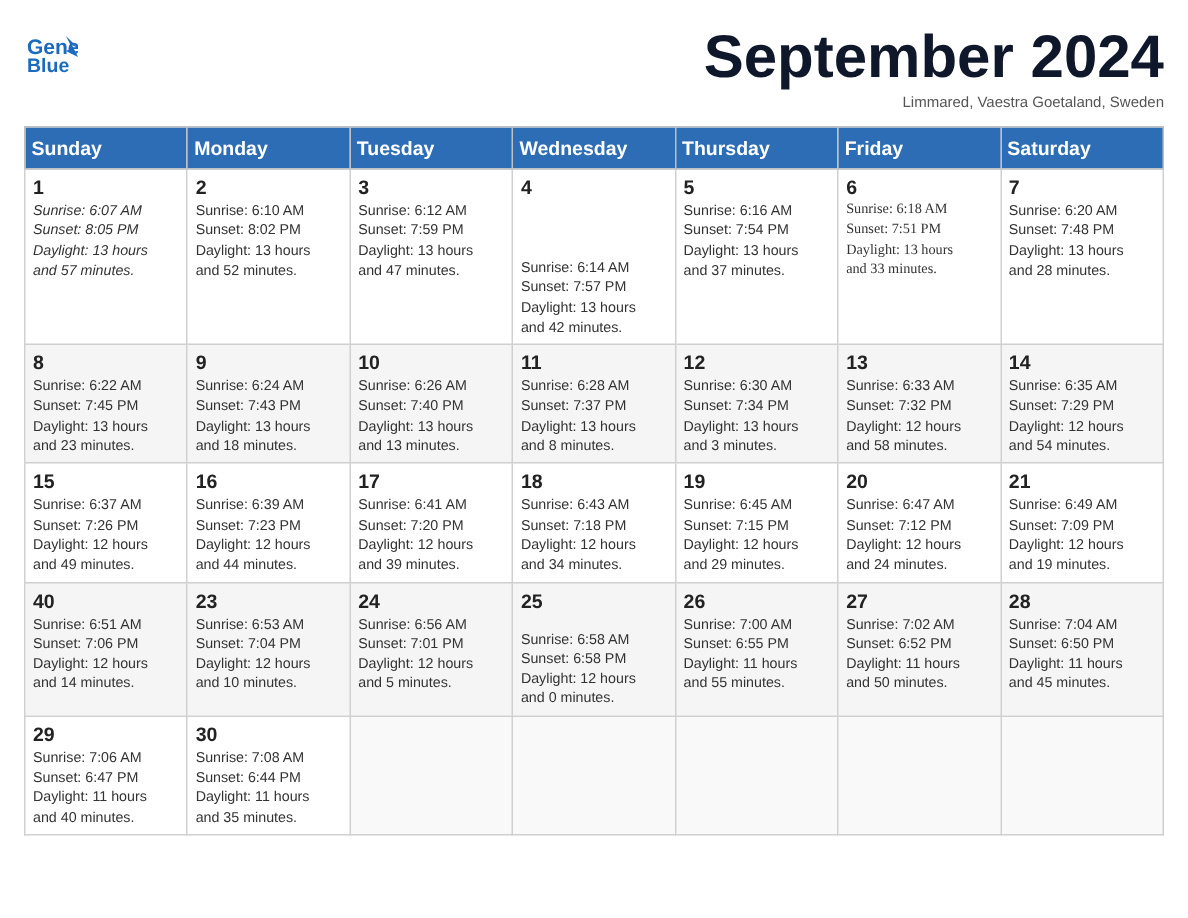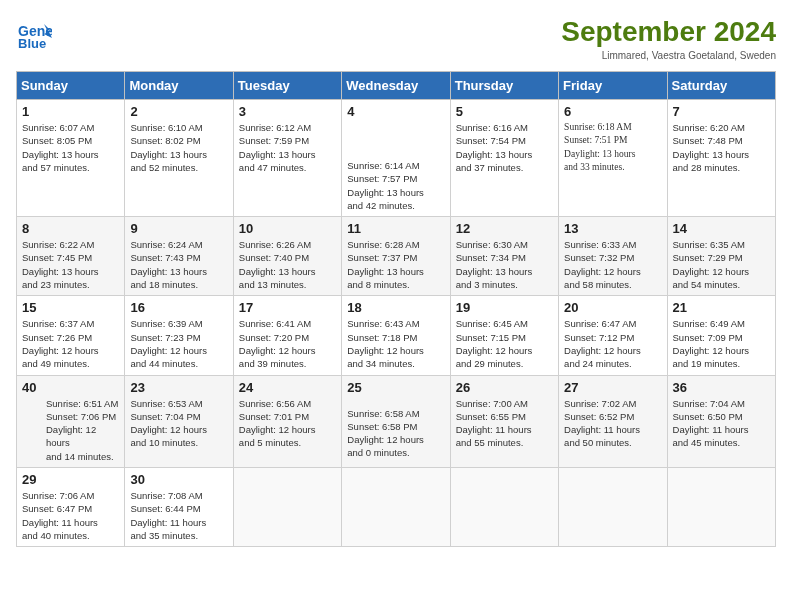--- a/index.html
+++ b/index.html
@@ -29,9 +29,9 @@
       text-align: right;
     }
     .month-title {
-      font-size: 28px;
+      font-size: 40px;
       font-weight: bold;
-      color: #4d7c0f;
+      color: #0f172a;
     }
     .location-title {
       font-size: 10px;

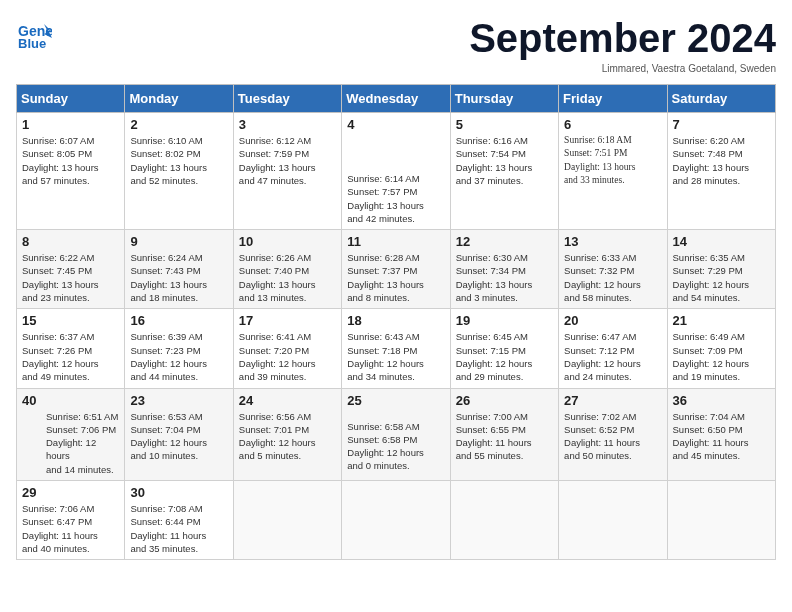--- a/index.html
+++ b/index.html
@@ -112,7 +112,7 @@
   <tr>
         <td>
           <span class="day-number">1</span>
-          <div class="day-info" style="white-space: pre-line;">Sunrise: 6:07 AM
+          <div class="day-info" style="white-space: pre-line; font-style: italic;">Sunrise: 6:07 AM
 Sunset: 8:05 PM
 Daylight: 13 hours
 and 57 minutes.</div>

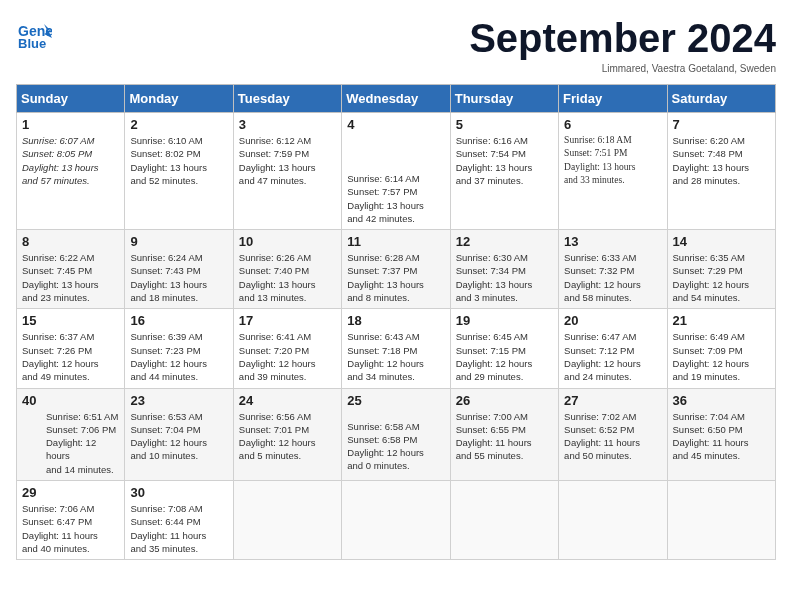--- a/index.html
+++ b/index.html
@@ -306,7 +306,7 @@
 and 50 minutes.</div>
         </td>
         <td>
-          <span class="day-number">36</span>
+          <span class="day-number">28</span>
           <div class="day-info" style="white-space: pre-line;">Sunrise: 7:04 AM
 Sunset: 6:50 PM
 Daylight: 11 hours

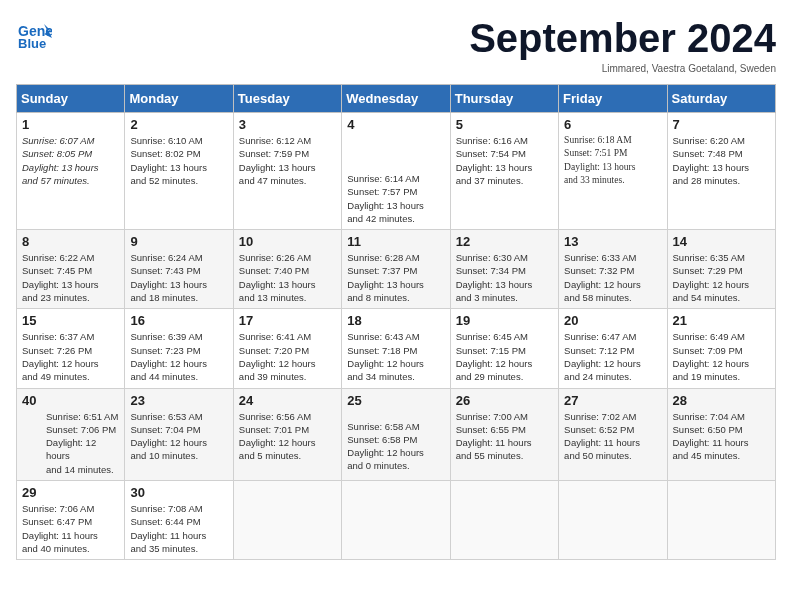--- a/index.html
+++ b/index.html
@@ -265,7 +265,7 @@
       <tr>
         <td>
           <span class="day-number">40</span>
-          <div class="day-info" style="white-space: pre-line; margin-left: 24px;">Sunrise: 6:51 AM
+          <div class="day-info" style="white-space: pre-line;">Sunrise: 6:51 AM
 Sunset: 7:06 PM
 Daylight: 12 hours
 and 14 minutes.</div>

